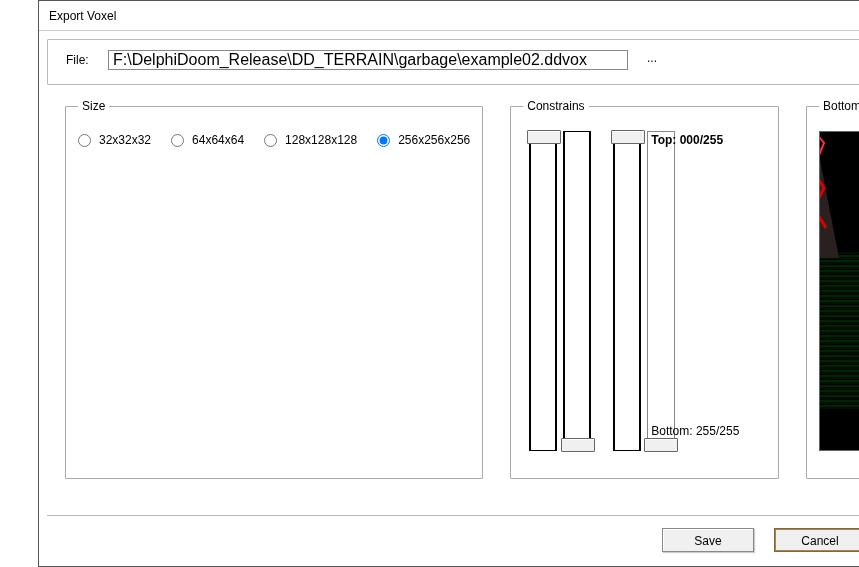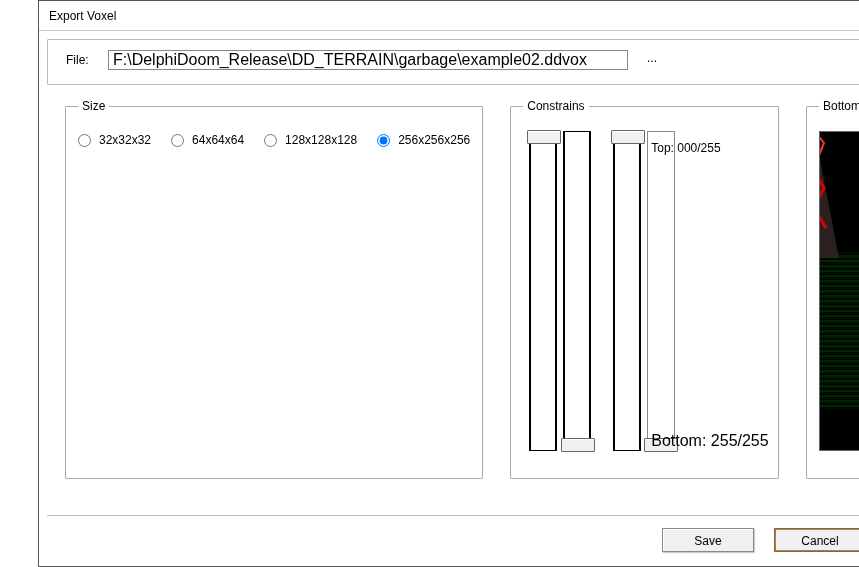--- a/index.html
+++ b/index.html
@@ -112,7 +112,7 @@
   .slider-track.light { border-color: #888; border-width: 1px;}
   .sliders-wrap .slider-track:nth-child(3) { border-width: 2px; }
 
-  .label-top { position: absolute; top: 28px; left: 140px; font-size: 12px;}
+  .label-top { position: absolute; top: 20px; left: 140px; font-size: 12px; font-weight: bold;}
   .label-bottom { position: absolute; bottom: 28px; left: 140px; font-size: 16px;}
 
   .preview-group { flex: 1; height: 380px; }

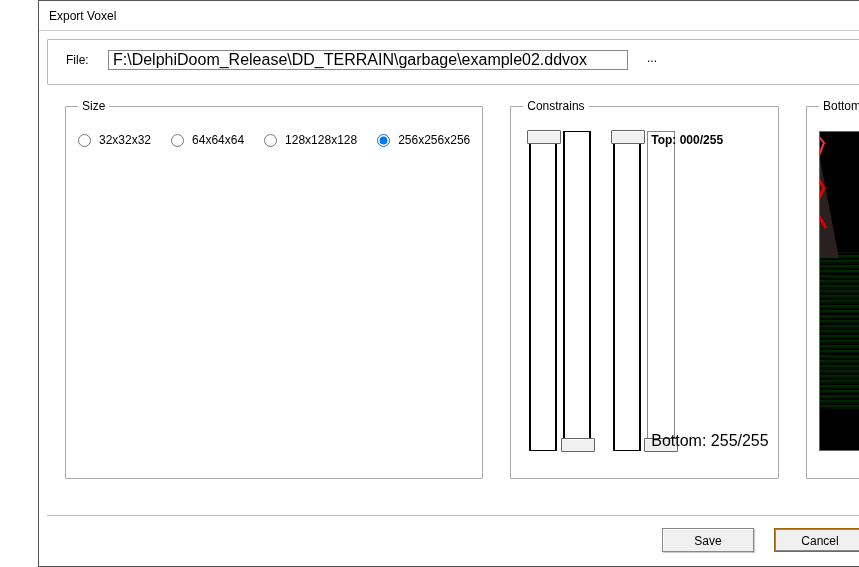--- a/index.html
+++ b/index.html
@@ -113,7 +113,7 @@
   .sliders-wrap .slider-track:nth-child(3) { border-width: 2px; }
 
   .label-top { position: absolute; top: 20px; left: 140px; font-size: 12px; font-weight: bold;}
-  .label-bottom { position: absolute; bottom: 28px; left: 140px; font-size: 16px;}
+  .label-bottom { position: absolute; bottom: 40px; left: 140px; font-size: 12px;}
 
   .preview-group { flex: 1; height: 380px; }
   .preview-canvas {

